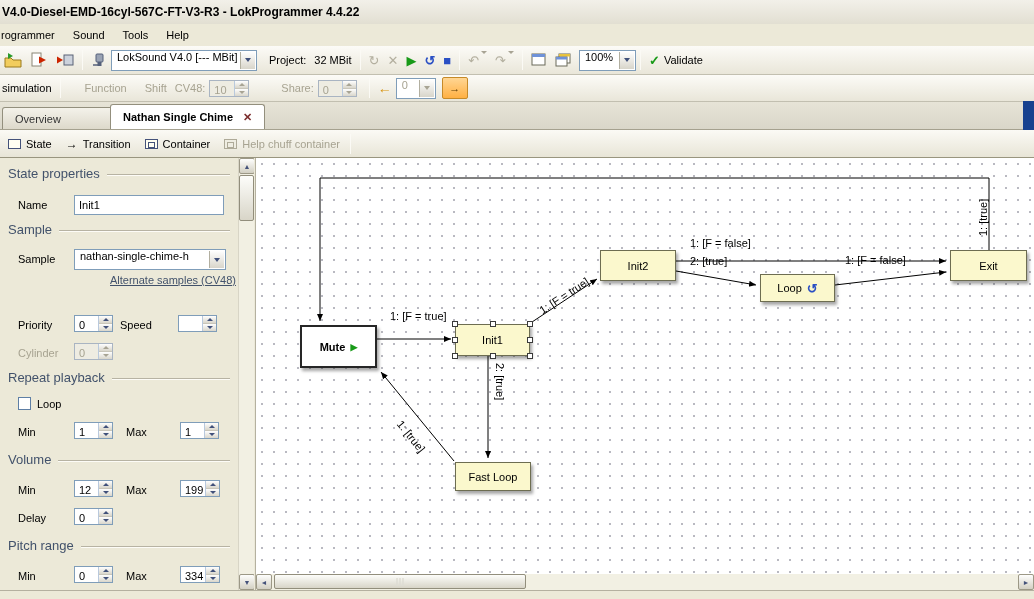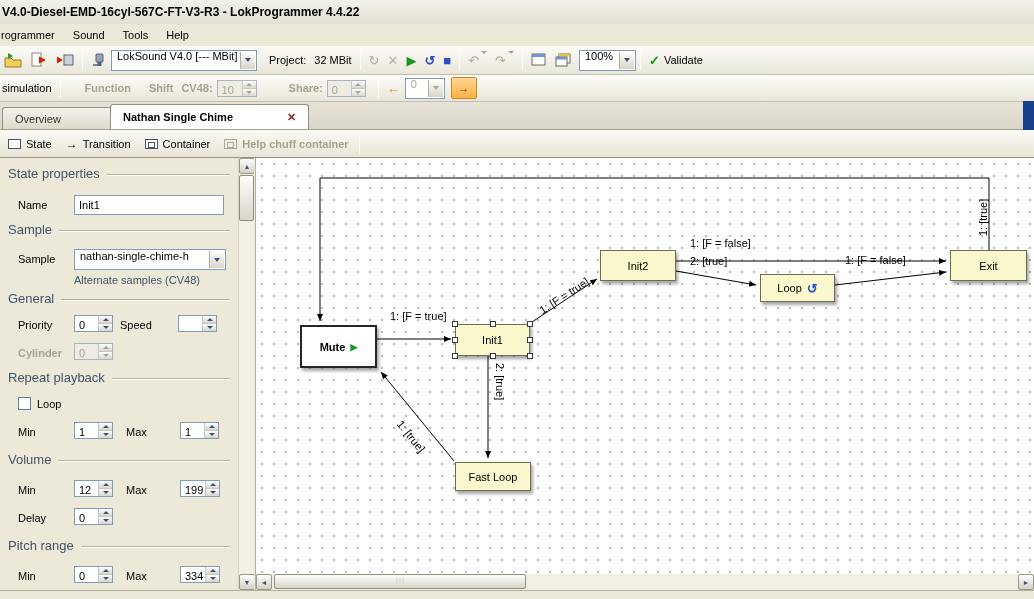--- a/index.html
+++ b/index.html
@@ -31,7 +31,7 @@
   .dislbl { color:#a7a391;font-weight:bold; }
 
   .combo { position:relative; background:#fff; border:1px solid #7f9db9; height:21px;
-           display:flex; align-items:center; padding:0 18px 8px 5px; white-space:nowrap; }
+           display:flex; padding:0 18px 8px 5px; white-space:nowrap; }
   .combo .dd { position:absolute; right:1px; top:1px; bottom:1px; width:15px;
                background:linear-gradient(#fefefe,#d8d5ca); border-left:1px solid #b2afa0;
                display:flex; align-items:center; justify-content:center; }

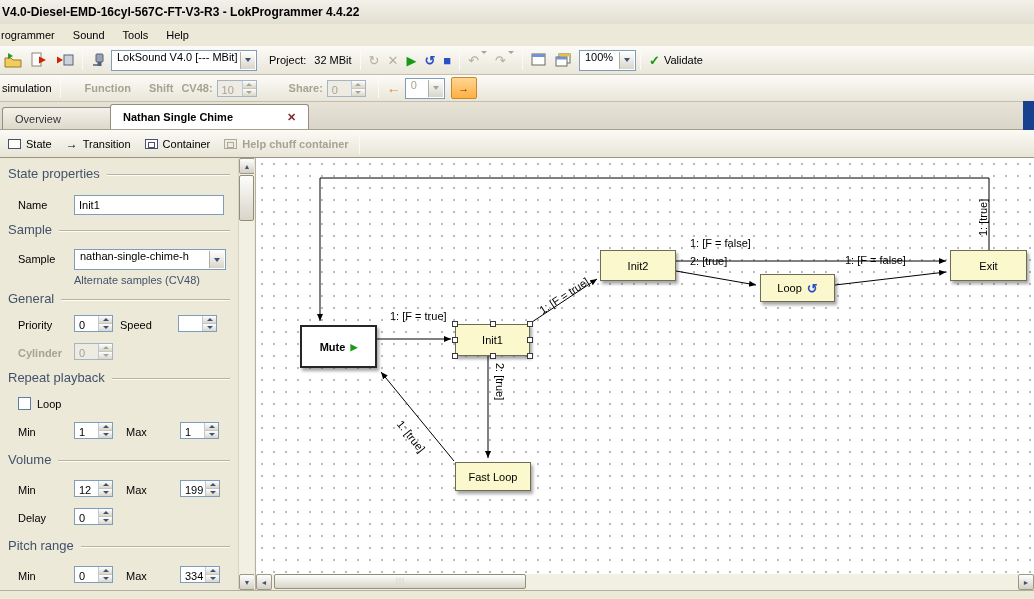--- a/index.html
+++ b/index.html
@@ -28,7 +28,7 @@
   .blue { color:#2a4fc4; }
   .grayed { color:#b3af9f; }
   .lbl { padding:0 4px; white-space:nowrap; }
-  .dislbl { color:#a7a391;font-weight:bold; }
+  .dislbl { color:#a7a391; }
 
   .combo { position:relative; background:#fff; border:1px solid #7f9db9; height:21px;
            display:flex; padding:0 18px 8px 5px; white-space:nowrap; }

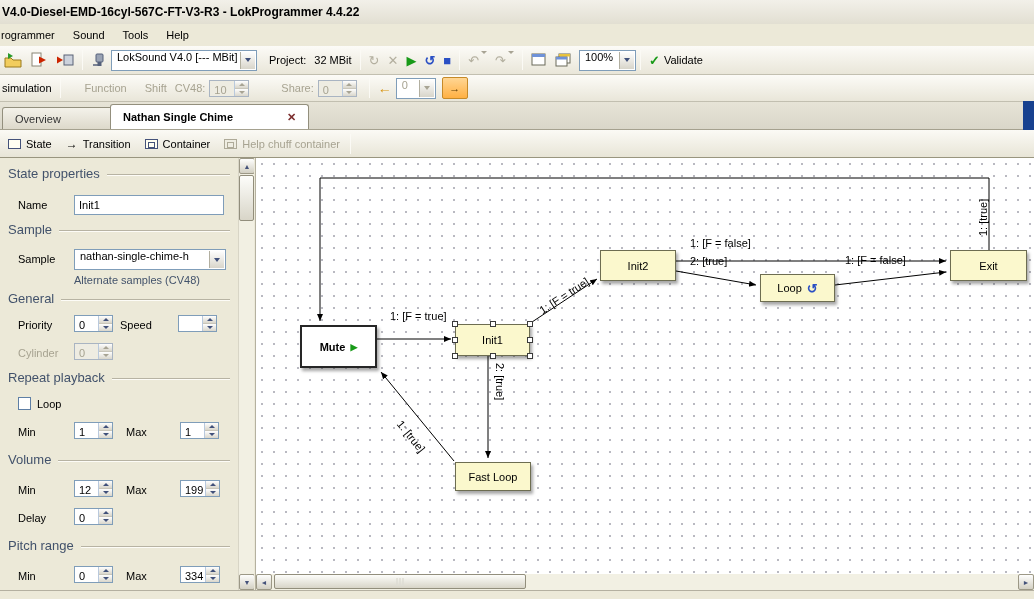--- a/index.html
+++ b/index.html
@@ -59,7 +59,7 @@
   .tab { position:absolute; bottom:0; height:22px; display:flex; align-items:center;
          padding:0 12px; border:1px solid #938f7d; border-bottom:none;
          border-radius:3px 3px 0 0; background:linear-gradient(#f4f2ea,#ddd9cb); color:#333; }
-  .tab.active { height:25px; background:#fff; font-weight:bold; color:#000;gap:44px; }
+  .tab.active { height:25px; background:#fff; font-weight:bold; color:#000; }
   .tab .x { margin-left:10px; color:#7c2f2f; font-weight:bold; cursor:default; }
   .edge-accent { position:absolute; left:1023px; top:101px; width:11px; height:31px; background:#17418f; }
 

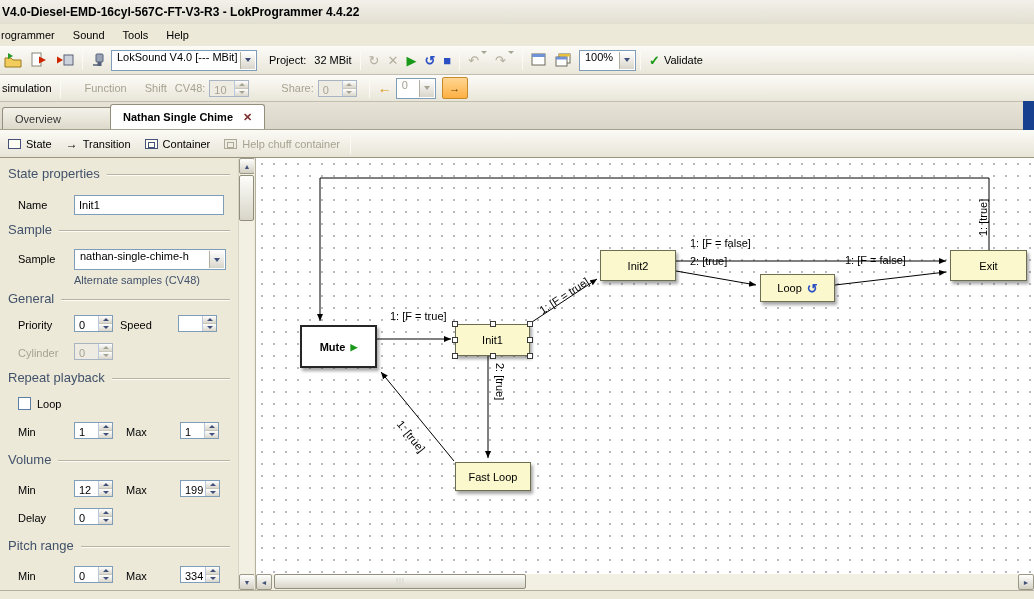--- a/index.html
+++ b/index.html
@@ -81,7 +81,7 @@
   .phead .rule { flex:1; height:2px; border-top:1px solid #b7b3a3; border-bottom:1px solid #fdfcf7; margin-top:3px; }
   .plab { position:absolute; white-space:nowrap;text-align:center; }
   .pfield { position:absolute; background:#fff; border:1px solid #7f9db9; height:20px; padding:3px 0 0 4px; }
-  .plink { position:absolute; color:#42526b; cursor:default; }
+  .plink { position:absolute; color:#42526b; text-decoration:underline; cursor:default;margin-left:36px; }
   .chk { position:absolute; width:13px; height:13px; background:#fff; border:1px solid #5e7fa5; }
 
   

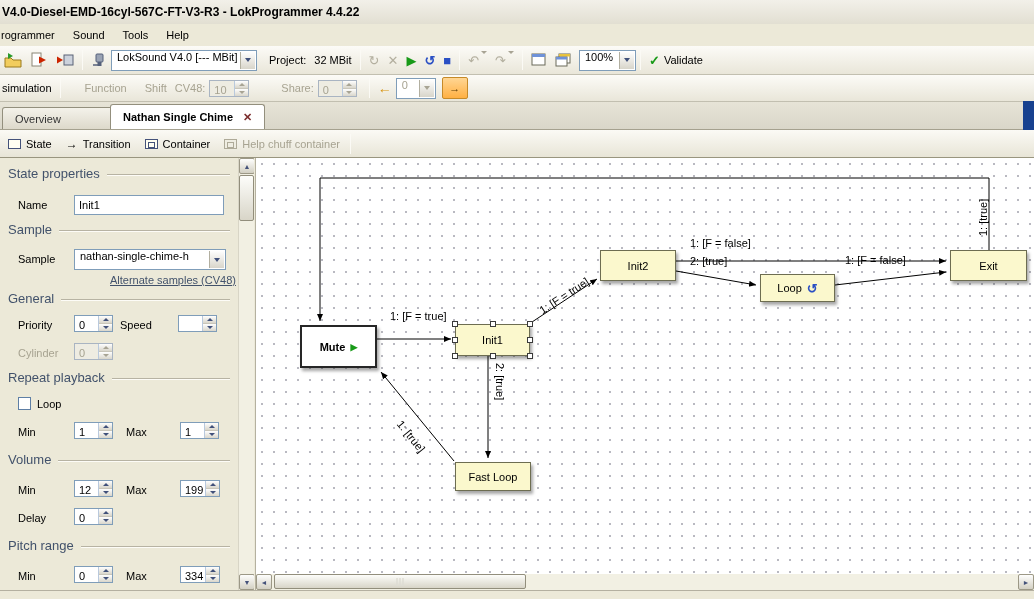--- a/index.html
+++ b/index.html
@@ -318,10 +318,6 @@
     </div>
     <span class="plink" style="left:74px;top:116px">Alternate samples (CV48)</span>
 
-    <div class="phead" style="top:133px">
-      <span>General</span>
-        <span class="rule"></span>
-    </div>
 
     <span class="plab" style="left:18px;top:161px">Priority</span>
     <div class="spinbox" style="position:absolute;left:74px;top:157px;width:38px">

